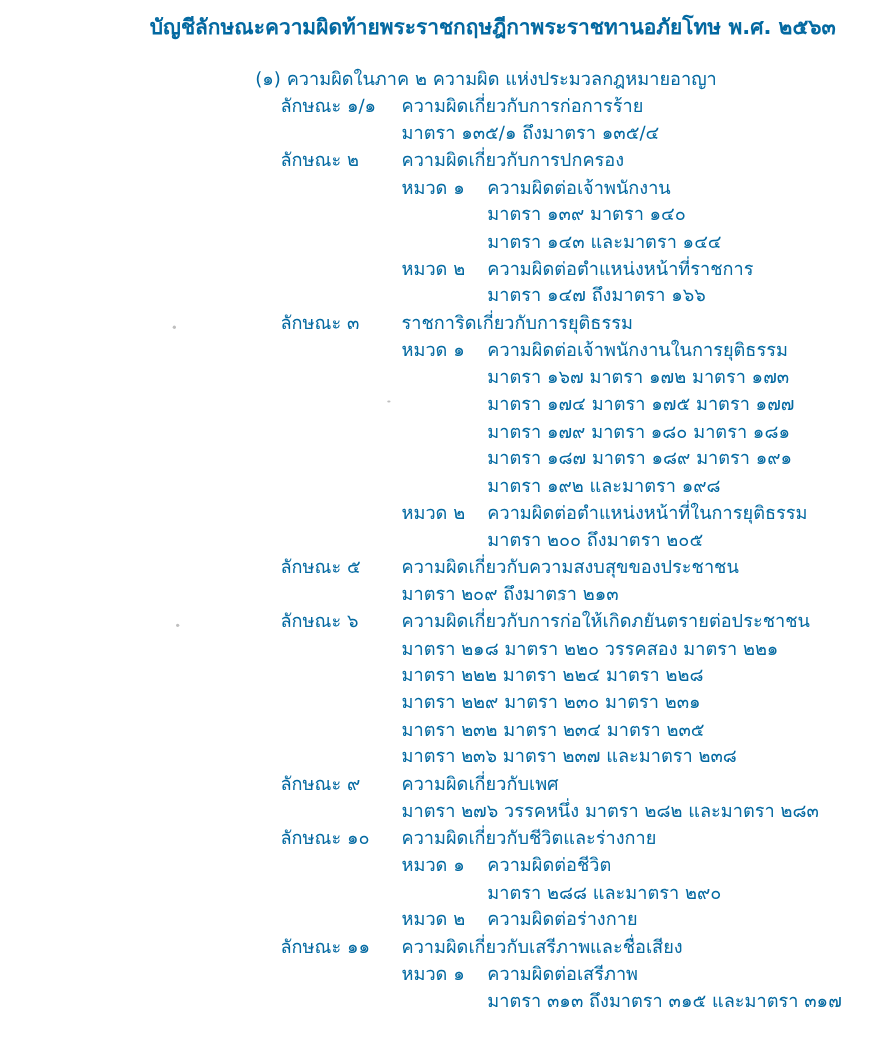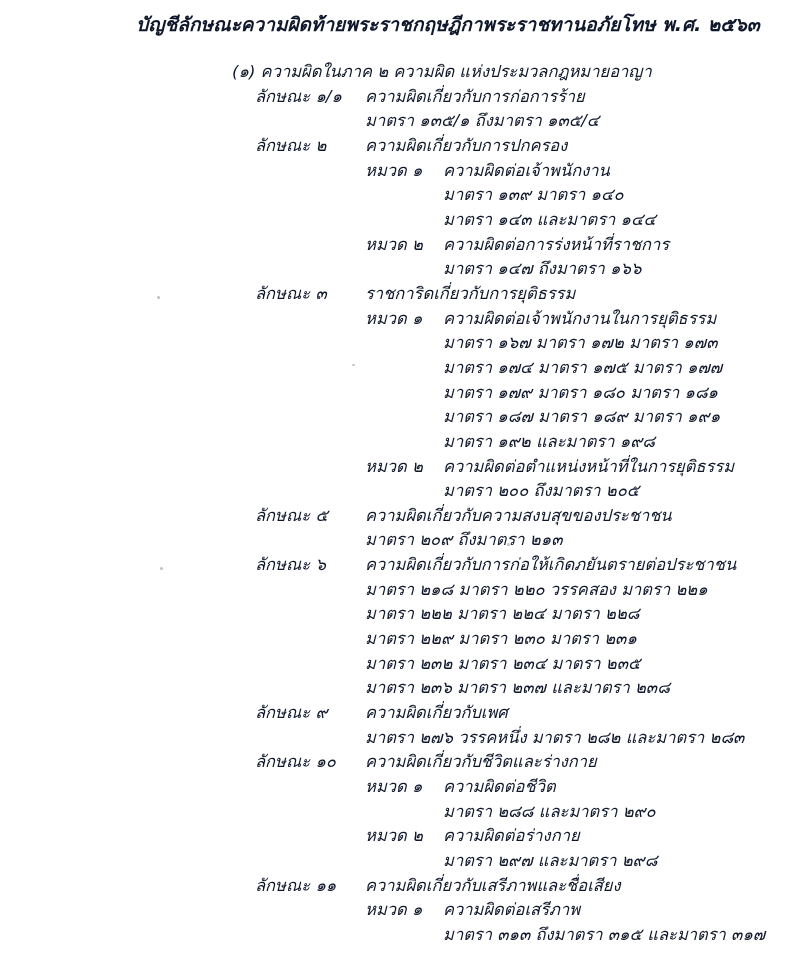--- a/index.html
+++ b/index.html
@@ -37,7 +37,7 @@
 </head>
 <body>
 
-<div class="page" style="background: rgb(255, 255, 255); color: #0f172a; font-style: italic;">
+<div class="page" style="background: rgb(255, 255, 255); color: #0369a1;">
 
   <div class="doc-title">บัญชีลักษณะความผิดท้ายพระราชกฤษฎีกาพระราชทานอภัยโทษ พ.ศ. ๒๕๖๓</div>
 

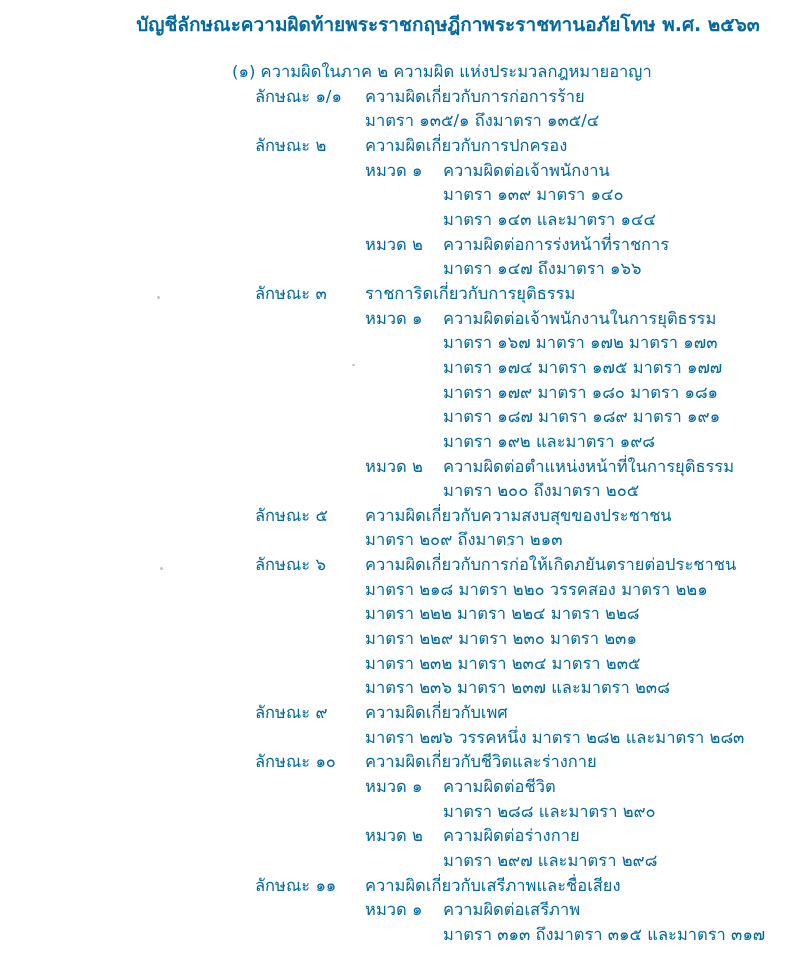--- a/index.html
+++ b/index.html
@@ -69,7 +69,7 @@
       </div>
       <div class="line muad">
         <span class="col-label">หมวด ๒</span>
-        <span class="col-text">ความผิดต่อการร่งหน้าที่ราชการ</span>
+        <span class="col-text">ความผิดต่อตำแหน่งหน้าที่ราชการ</span>
       </div>
       <div class="line matra_muad">
         <span class="col-text">มาตรา ๑๔๗ ถึงมาตรา ๑๖๖</span>

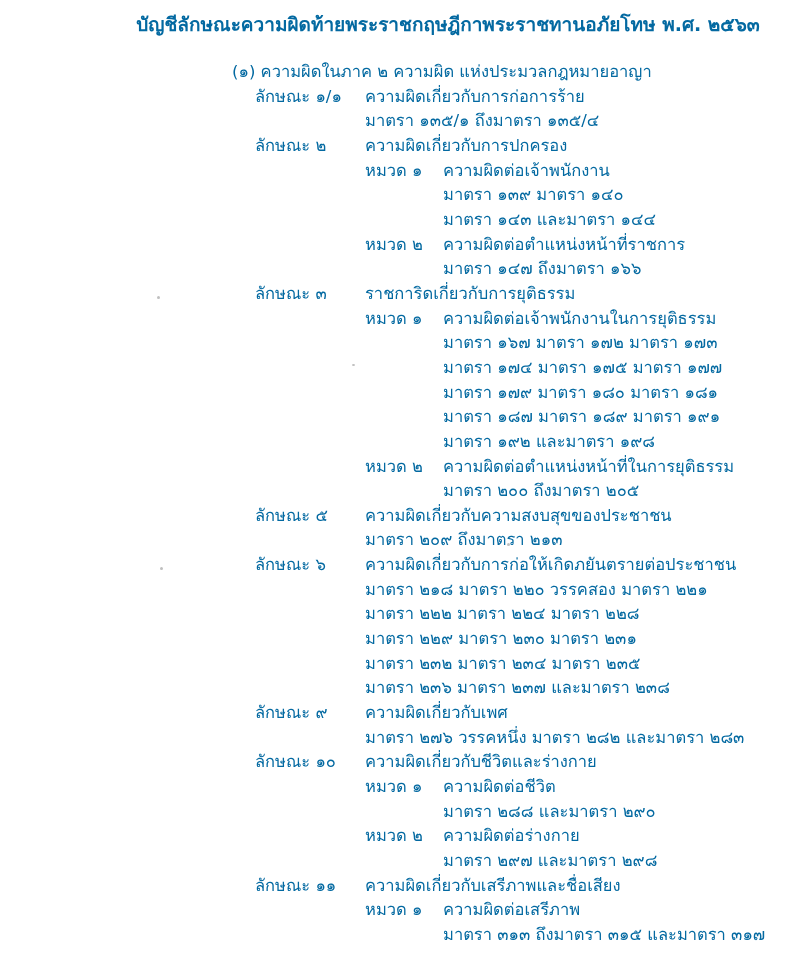--- a/index.html
+++ b/index.html
@@ -152,9 +152,6 @@
         <span class="col-label">หมวด ๒</span>
         <span class="col-text">ความผิดต่อร่างกาย</span>
       </div>
-      <div class="line matra_muad">
-        <span class="col-text">มาตรา ๒๙๗ และมาตรา ๒๙๘</span>
-      </div>
       <div class="line laksana">
         <span class="col-label">ลักษณะ ๑๑</span>
         <span class="col-text">ความผิดเกี่ยวกับเสรีภาพและชื่อเสียง</span>

